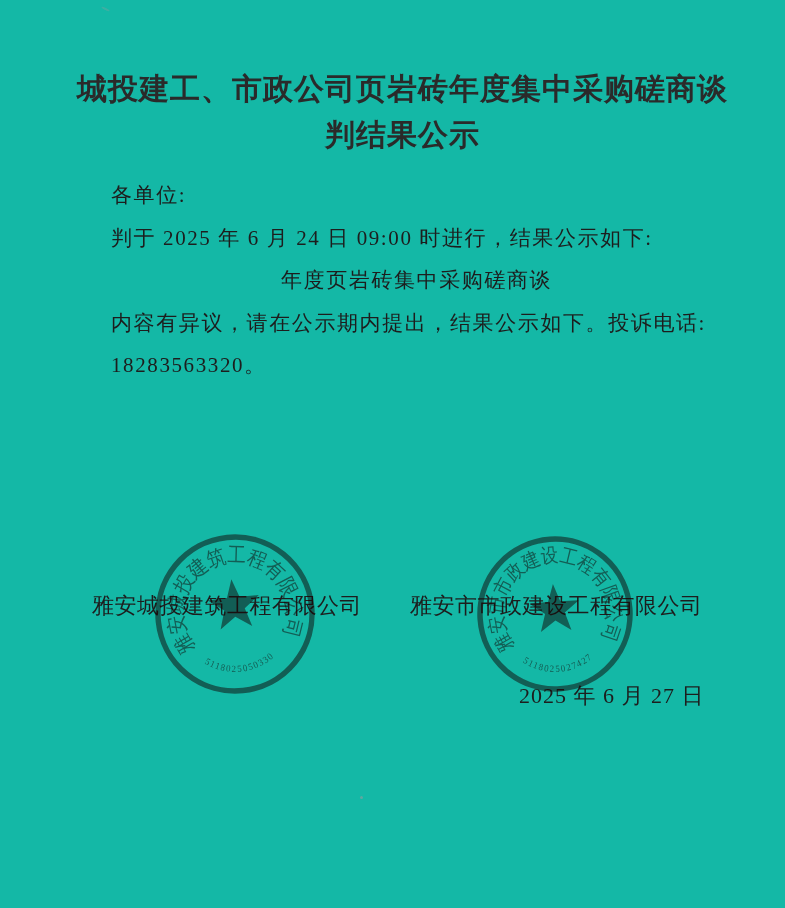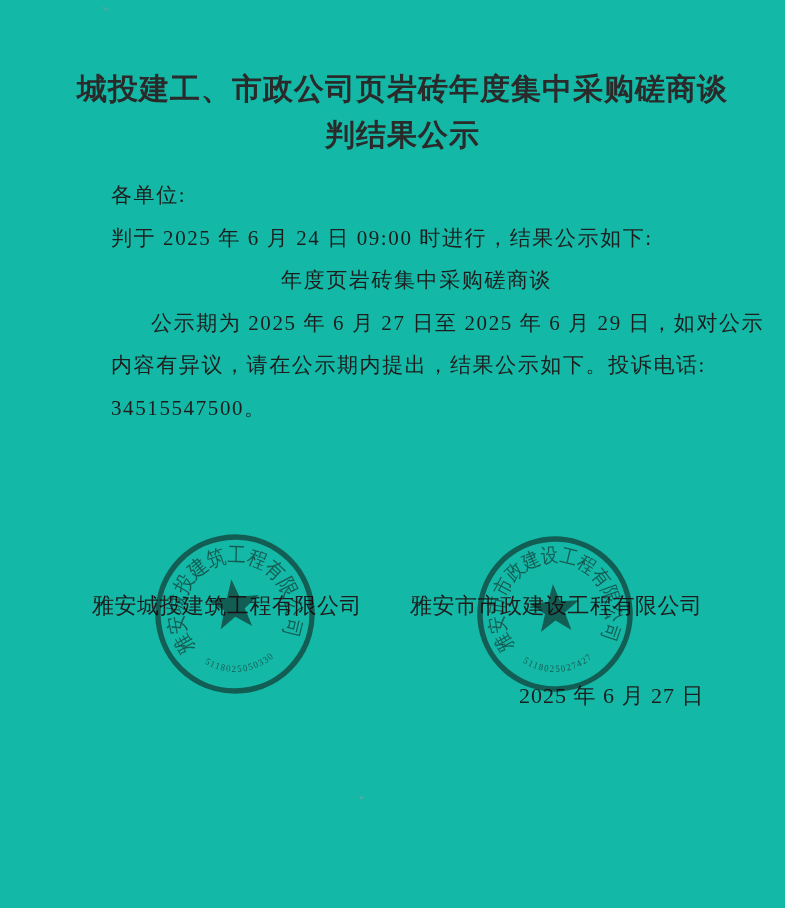--- a/index.html
+++ b/index.html
@@ -47,7 +47,6 @@
     <div>各单位:</div>
     <div>判于 2025 年 6 月 24 日 09:00 时进行，结果公示如下:</div>
     <div class="ind8">年度页岩砖集中采购磋商谈</div>
-    <div class="ind2">公示期为 2025 年 6 月 27 日至 2025 年 6 月 29 日，如对公示</div>
     <div>内容有异议，请在公示期内提出，结果公示如下。投诉电话:</div>
     <div>34515547500。</div>
   </div>

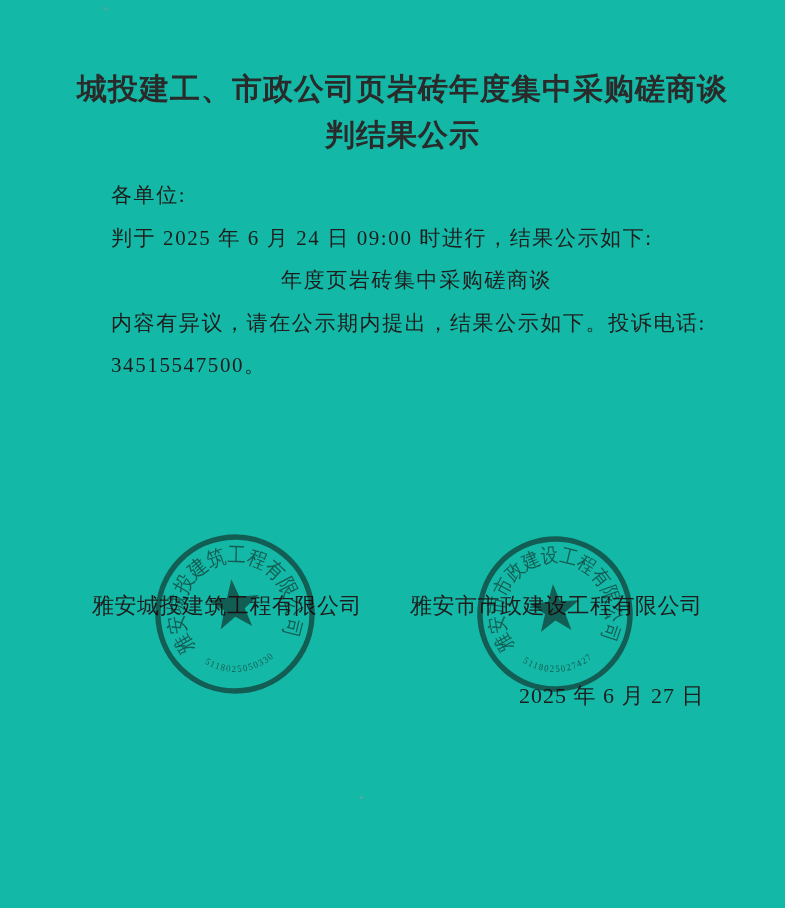--- a/index.html
+++ b/index.html
@@ -48,7 +48,7 @@
     <div>判于 2025 年 6 月 24 日 09:00 时进行，结果公示如下:</div>
     <div class="ind8">年度页岩砖集中采购磋商谈</div>
     <div>内容有异议，请在公示期内提出，结果公示如下。投诉电话:</div>
-    <div>34515547500。</div>
+    <div>18283563320。</div>
   </div>
 
   <div class="sig sig-left">雅安城投建筑工程有限公司</div>

